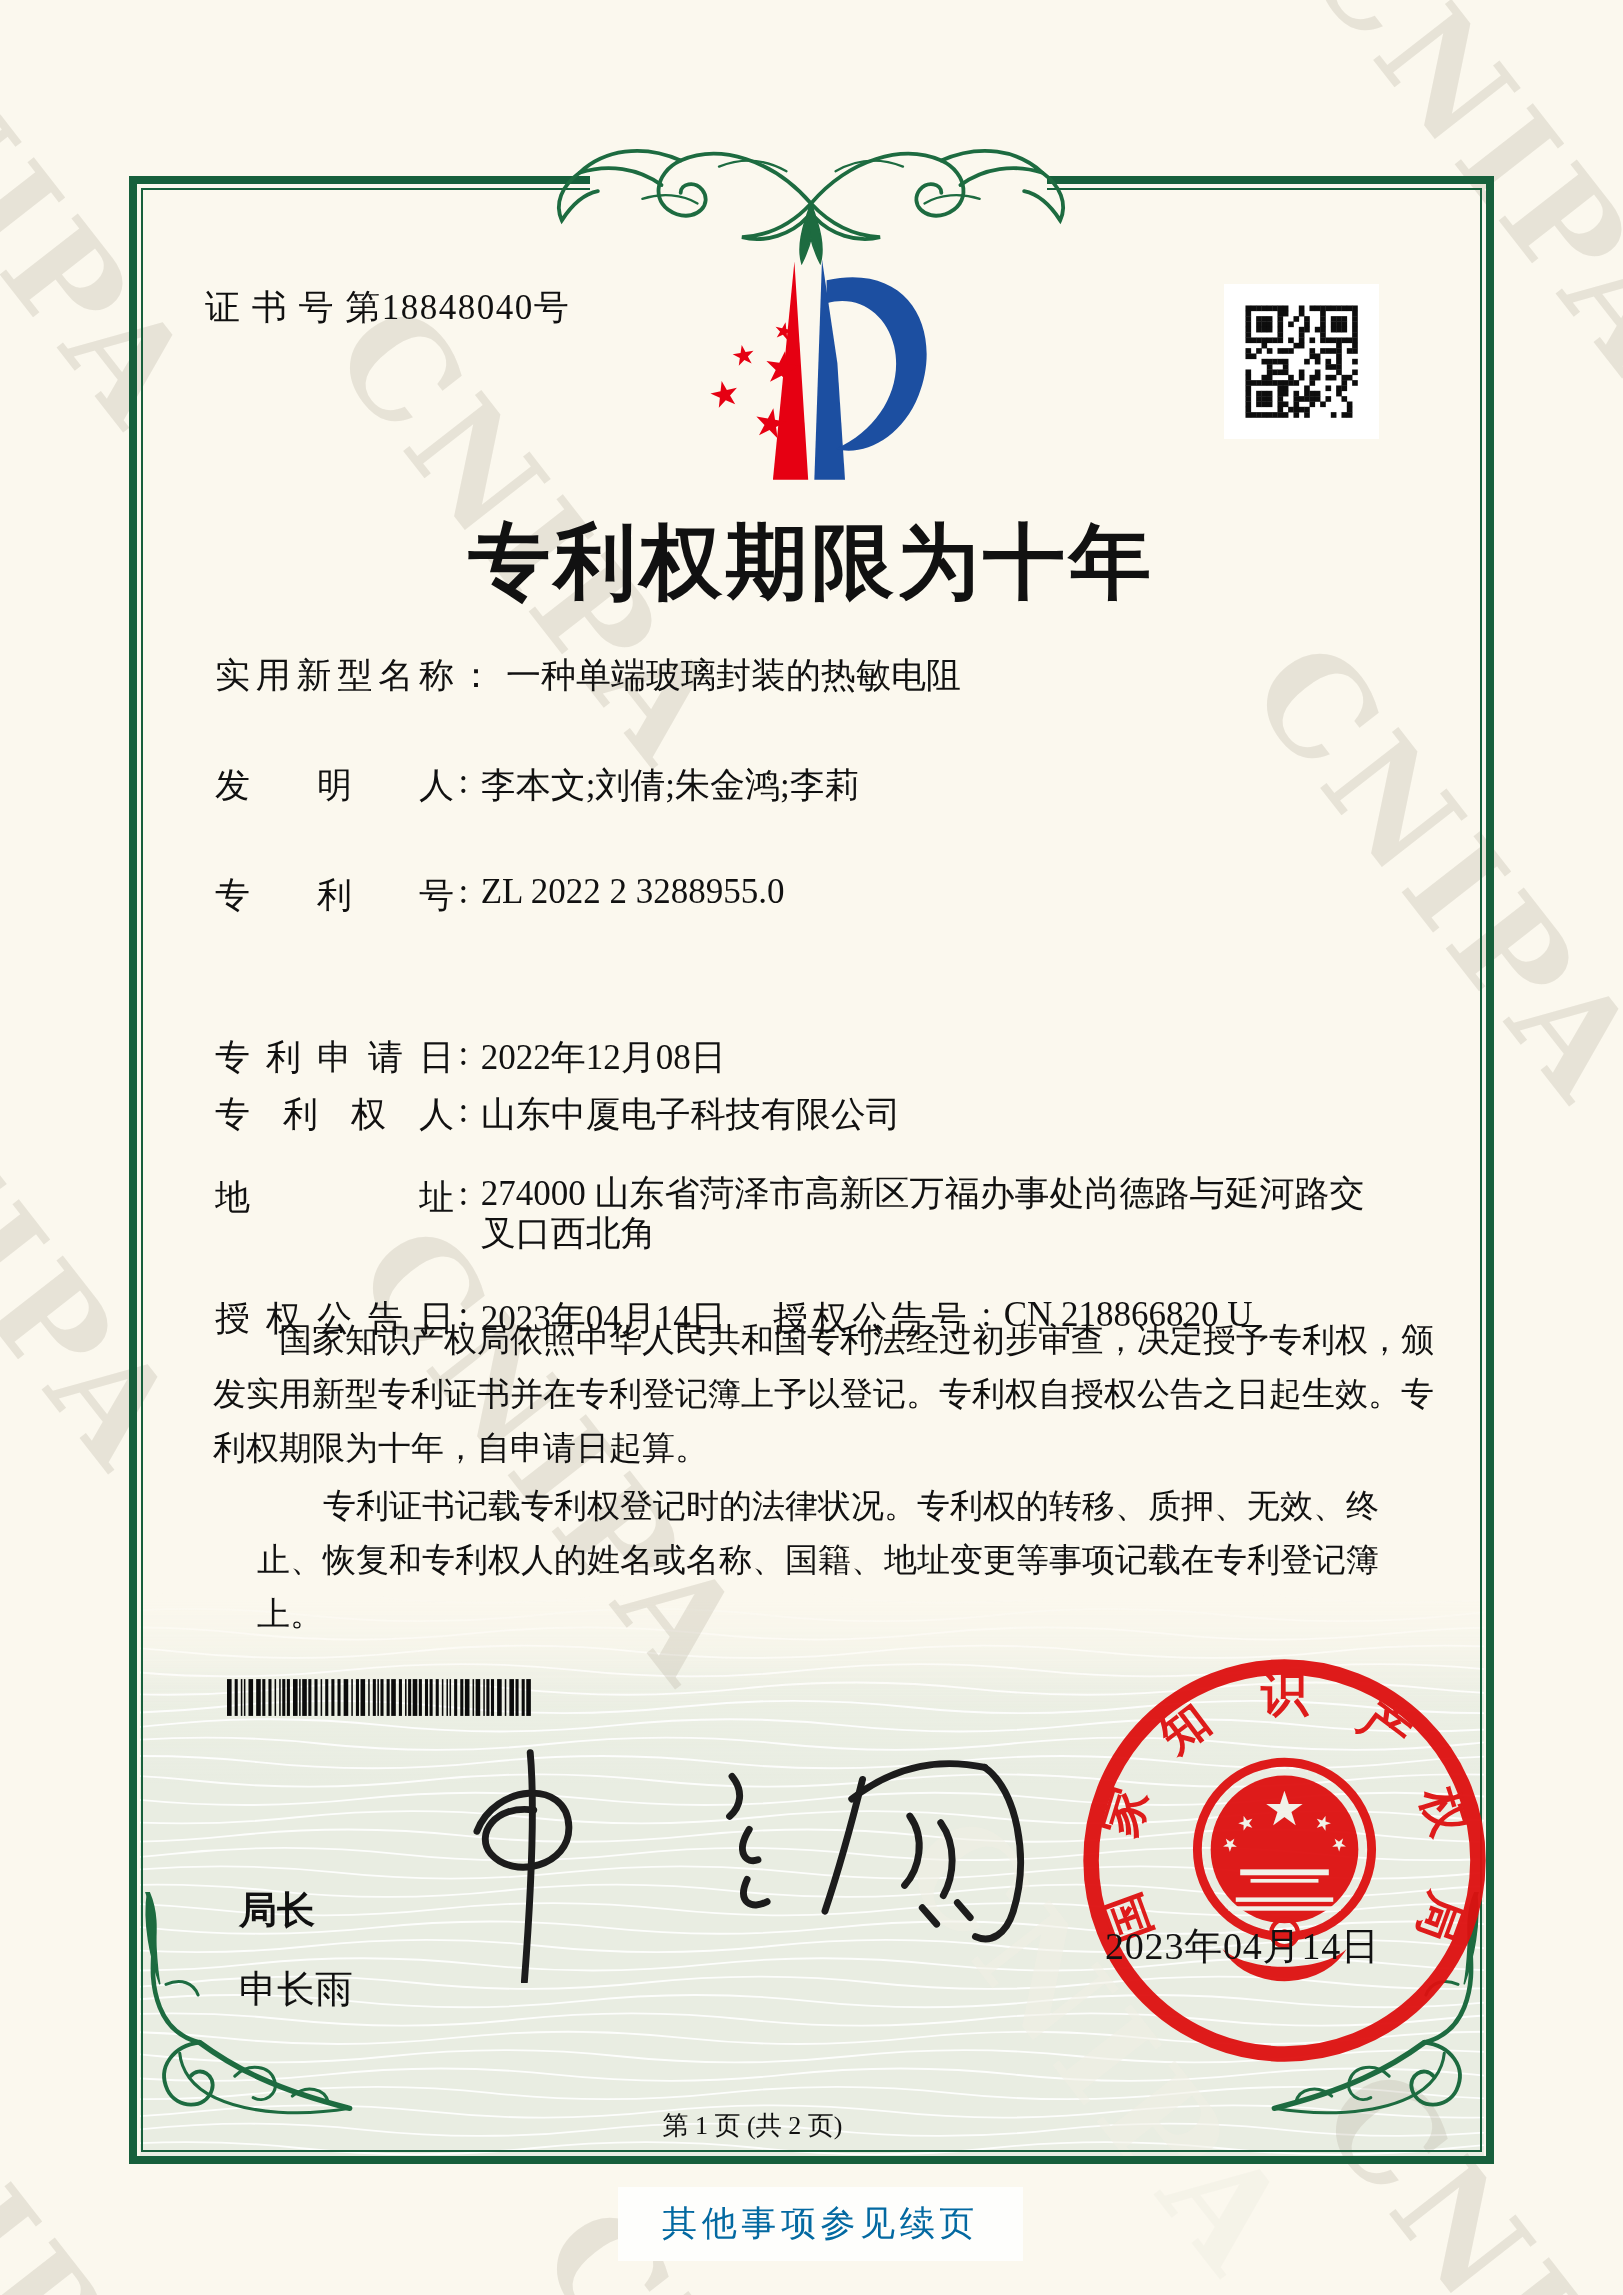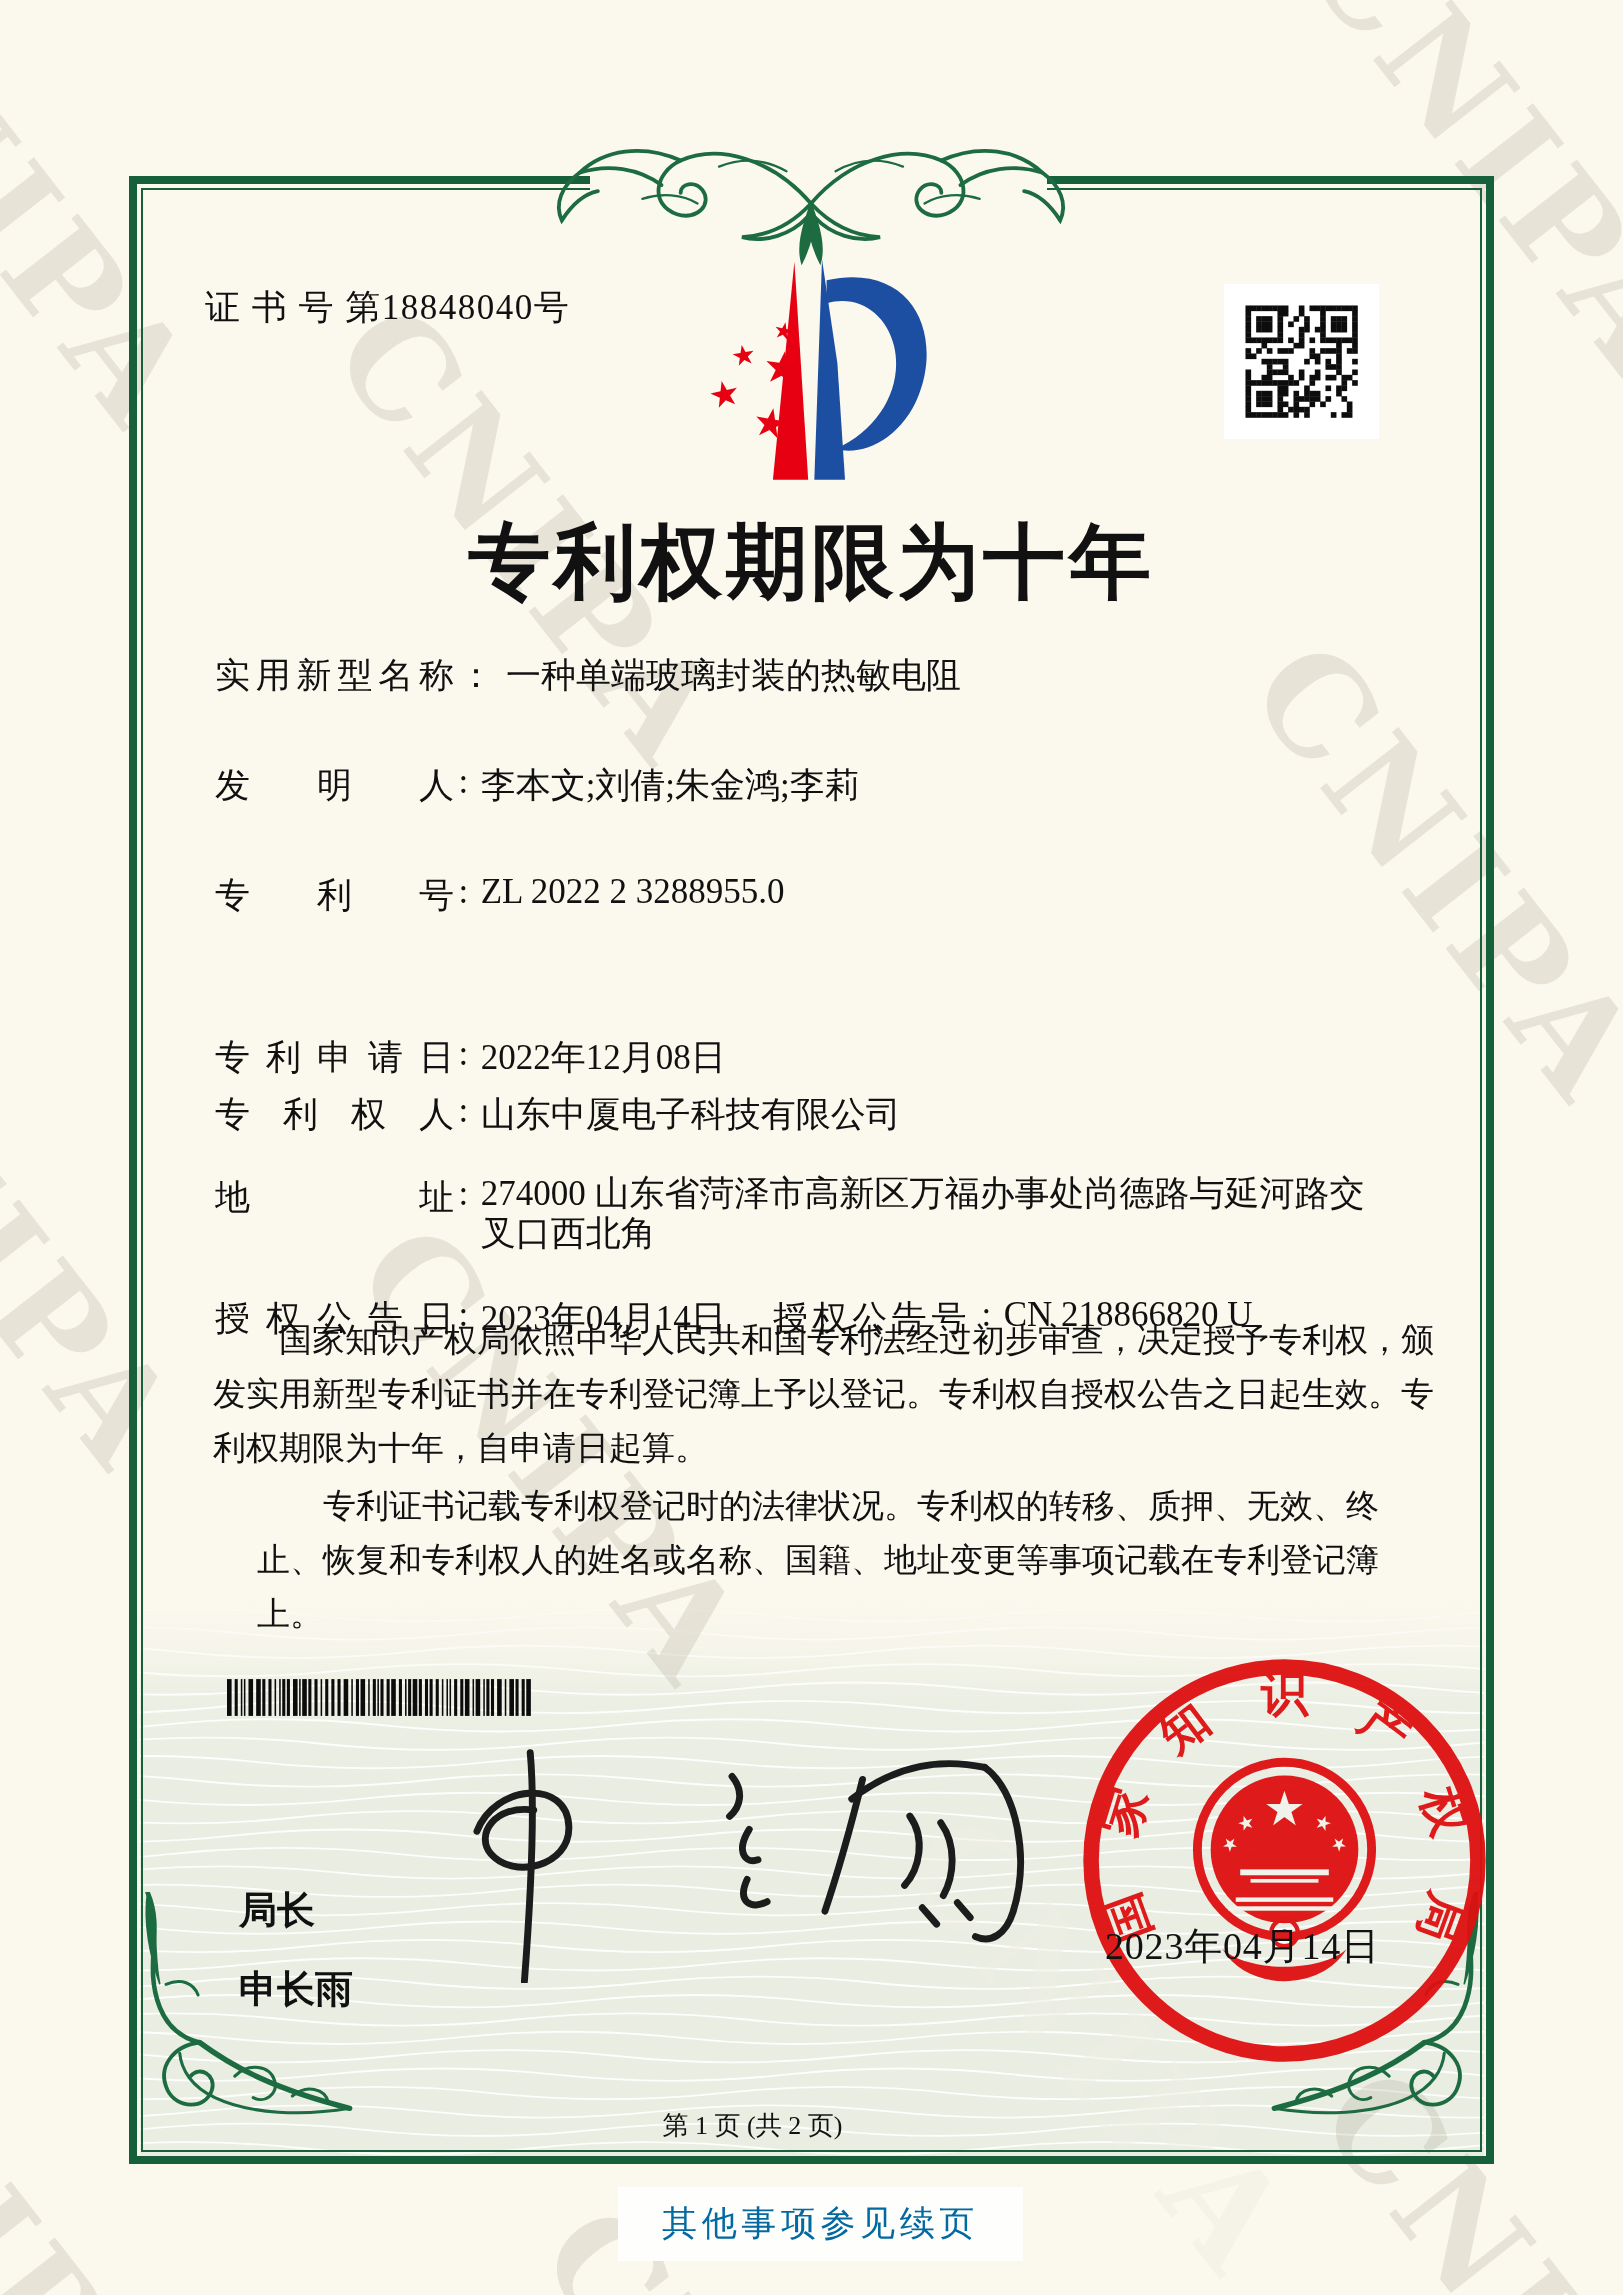--- a/index.html
+++ b/index.html
@@ -52,7 +52,7 @@
   .barcode{position:absolute;left:227px;top:1679px;z-index:5;}
   .signer-title{position:absolute;left:239px;top:1885px;font-size:38px;font-weight:bold;
                 font-family:"Liberation Sans","DejaVu Sans",sans-serif;z-index:5;}
-  .signer-name{position:absolute;left:239px;top:1964px;font-size:38px;font-weight:bold;
+  .signer-name{position:absolute;left:239px;top:1964px;font-size:38px;font-weight:normal;
                font-family:"Liberation Sans","DejaVu Sans",sans-serif;z-index:5;}
   .signature{position:absolute;left:405px;top:1730px;z-index:5;}
 

